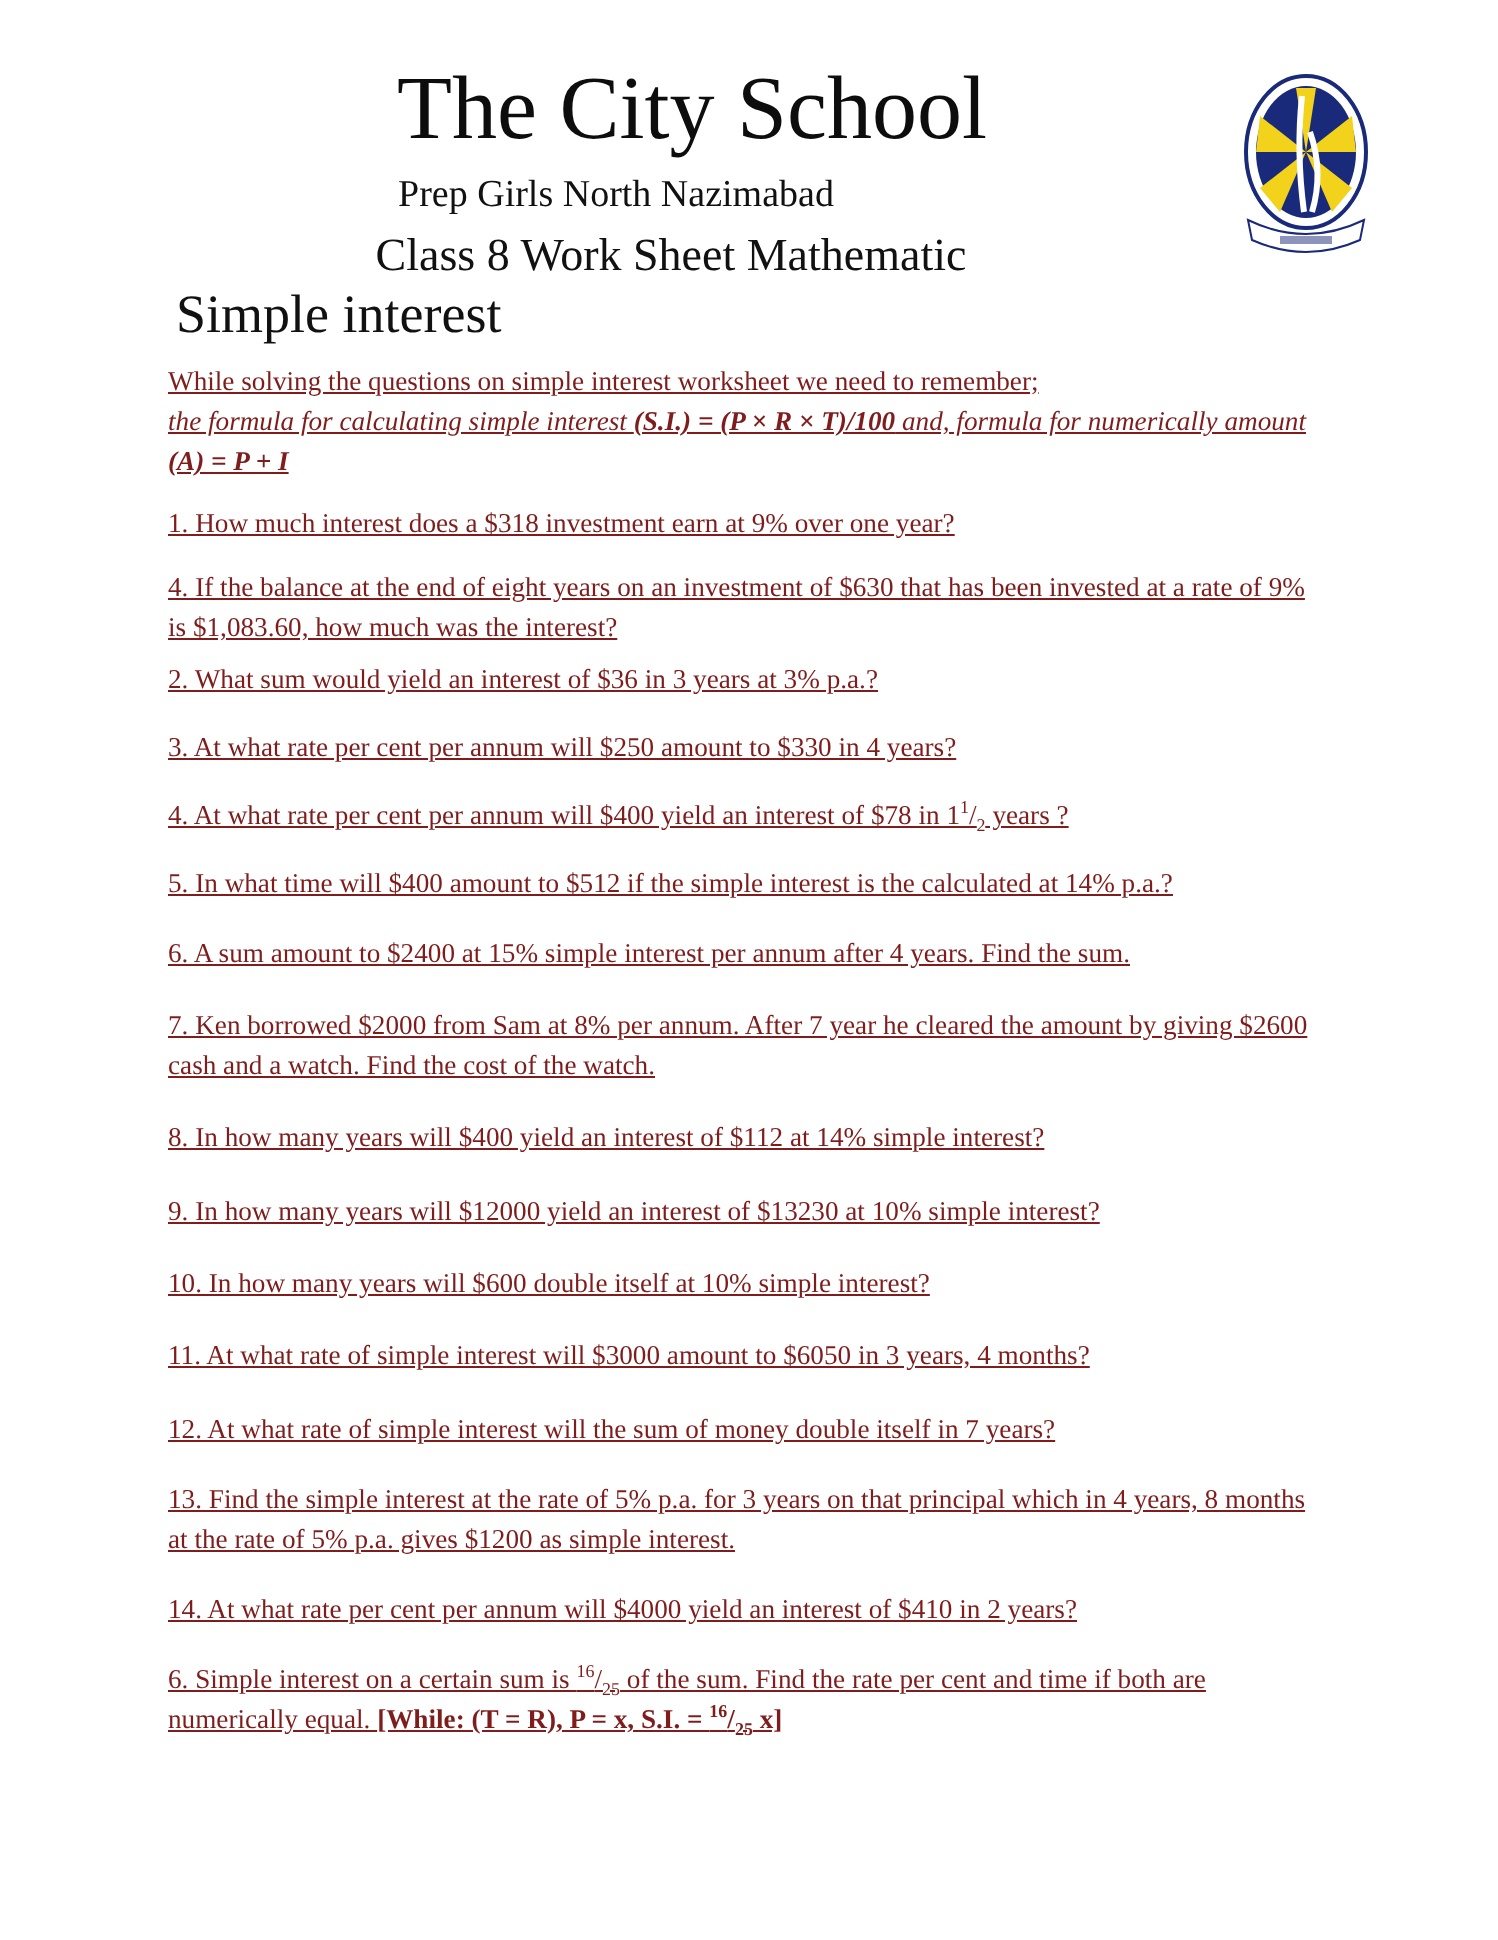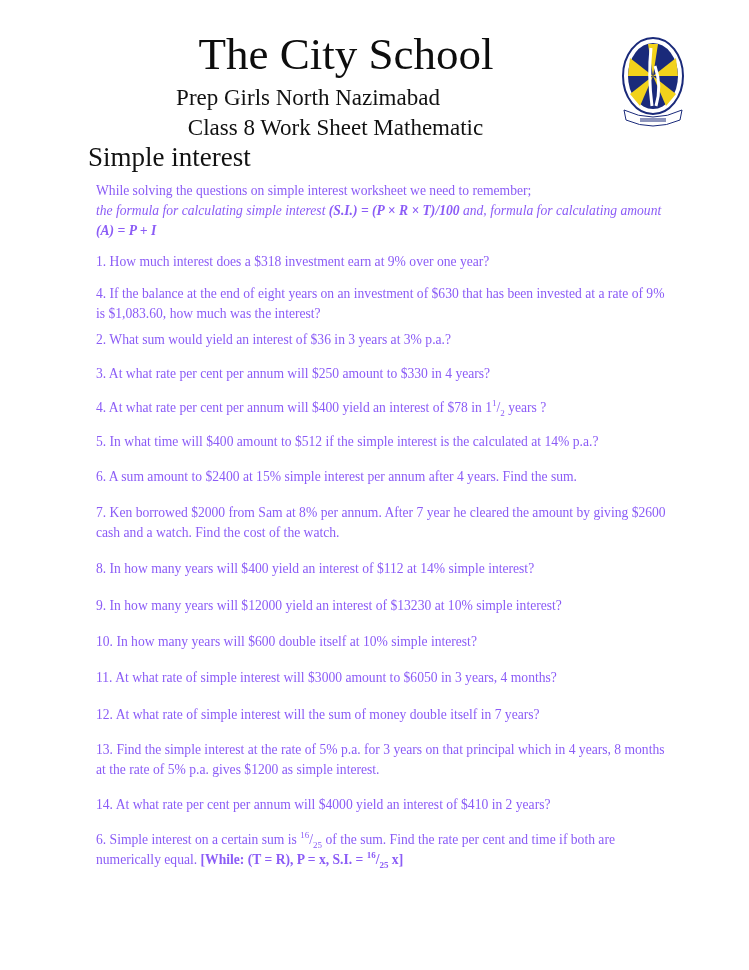--- a/index.html
+++ b/index.html
@@ -13,7 +13,7 @@
     }
     .sub1 {
       position: absolute; left: 0; width: 616px; top: 84px;
-      text-align: center; font-size: 23px; line-height: 28px;
+      text-align: center; font-size: 19px; line-height: 28px;
     }
     .sub2 {
       position: absolute; left: 0; width: 671px; top: 114px;

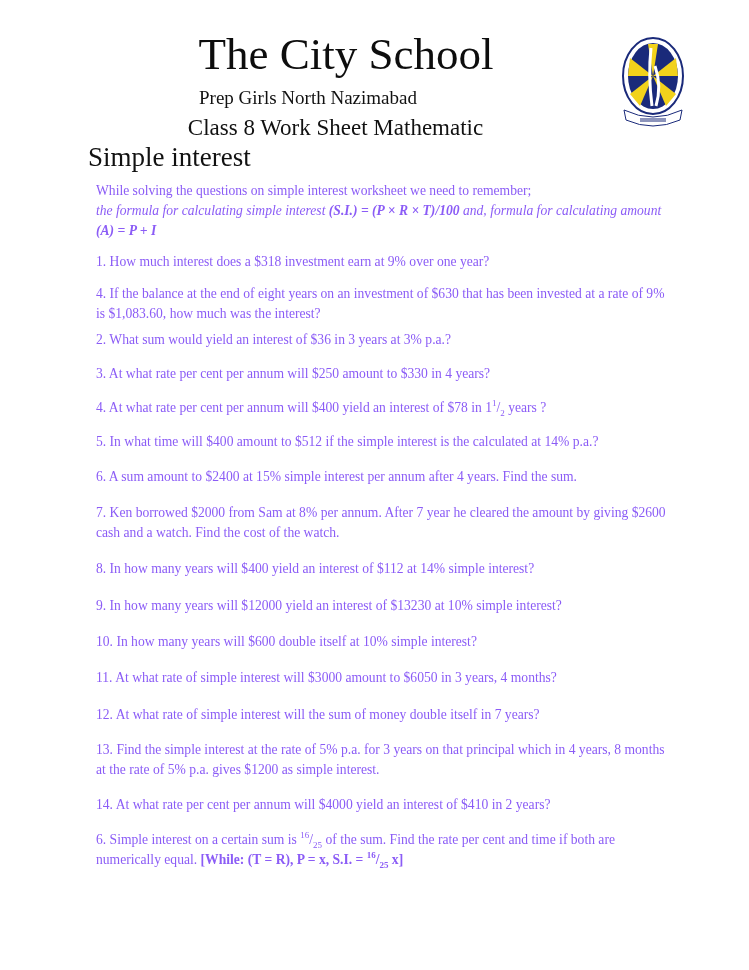--- a/index.html
+++ b/index.html
@@ -27,8 +27,8 @@
       position: absolute; left: 618px; top: 36px; width: 70px; height: 96px;
     }
     .p {
-      position: absolute; left: 96px; width: 570px;
-      font-size: 13.6px; line-height: 20px; color: #8b5cf6;
+      position: absolute; left: 84px; width: 570px;
+      font-size: 13.6px; line-height: 20px; color: #7f1d1d; text-decoration: underline;
     }
     .intro-line1 { top: 181px; }
     .intro-line2 { top: 201px; font-style: italic; }

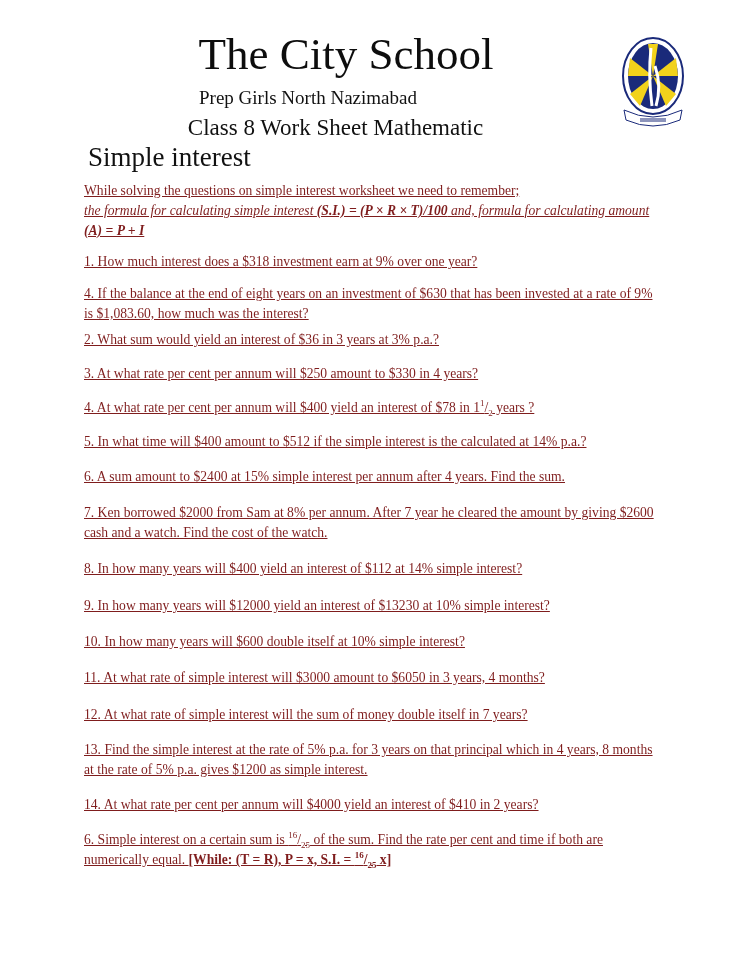--- a/index.html
+++ b/index.html
@@ -59,7 +59,7 @@
 </div>
 
 <div class="p intro-line1">While solving the questions on simple interest worksheet we need to remember;</div>
-<div class="p intro-line2"><span>the formula for calculating simple interest </span><b>(S.I.) = (P × R × T)/100</b><span> and, formula for calculating amount </span><b>(A) = P + I</b></div>
+<div class="p intro-line2"><span>the formula for calculating simple interest </span><b>(S.I.) = (P × R × T)/100</b><span> and, formula for numerically amount </span><b>(A) = P + I</b></div>
 
 <div class="p" style="top:252px">1. How much interest does a $318 investment earn at 9% over one year?</div>
 <div class="p" style="top:284px">4. If the balance at the end of eight years on an investment of $630 that has been invested at a rate of 9% is $1,083.60, how much was the interest?</div>

